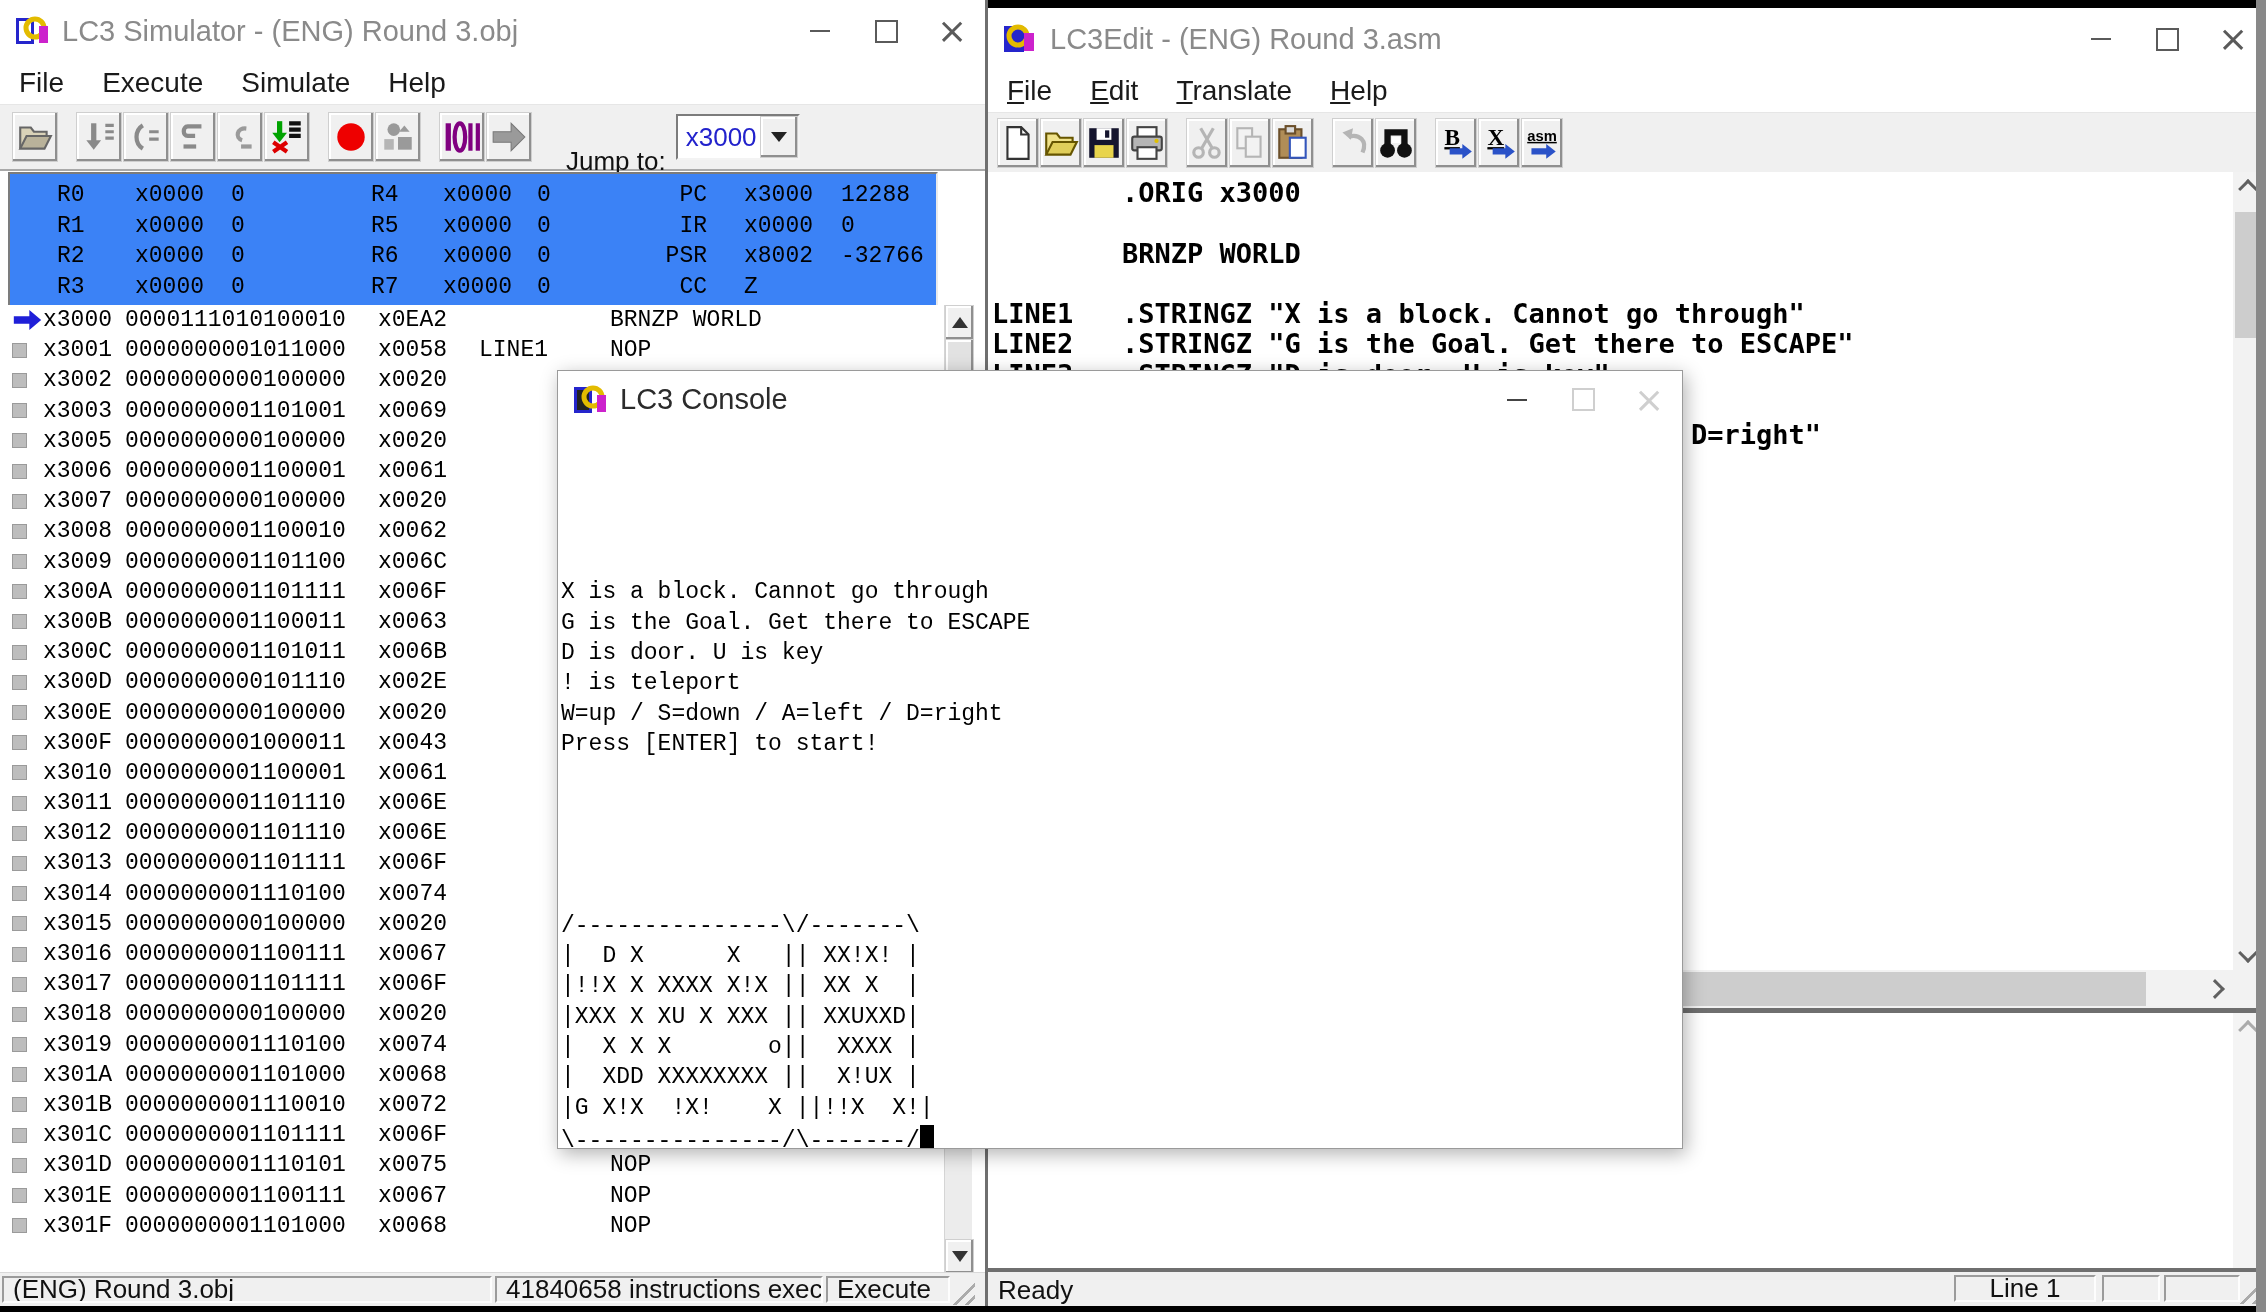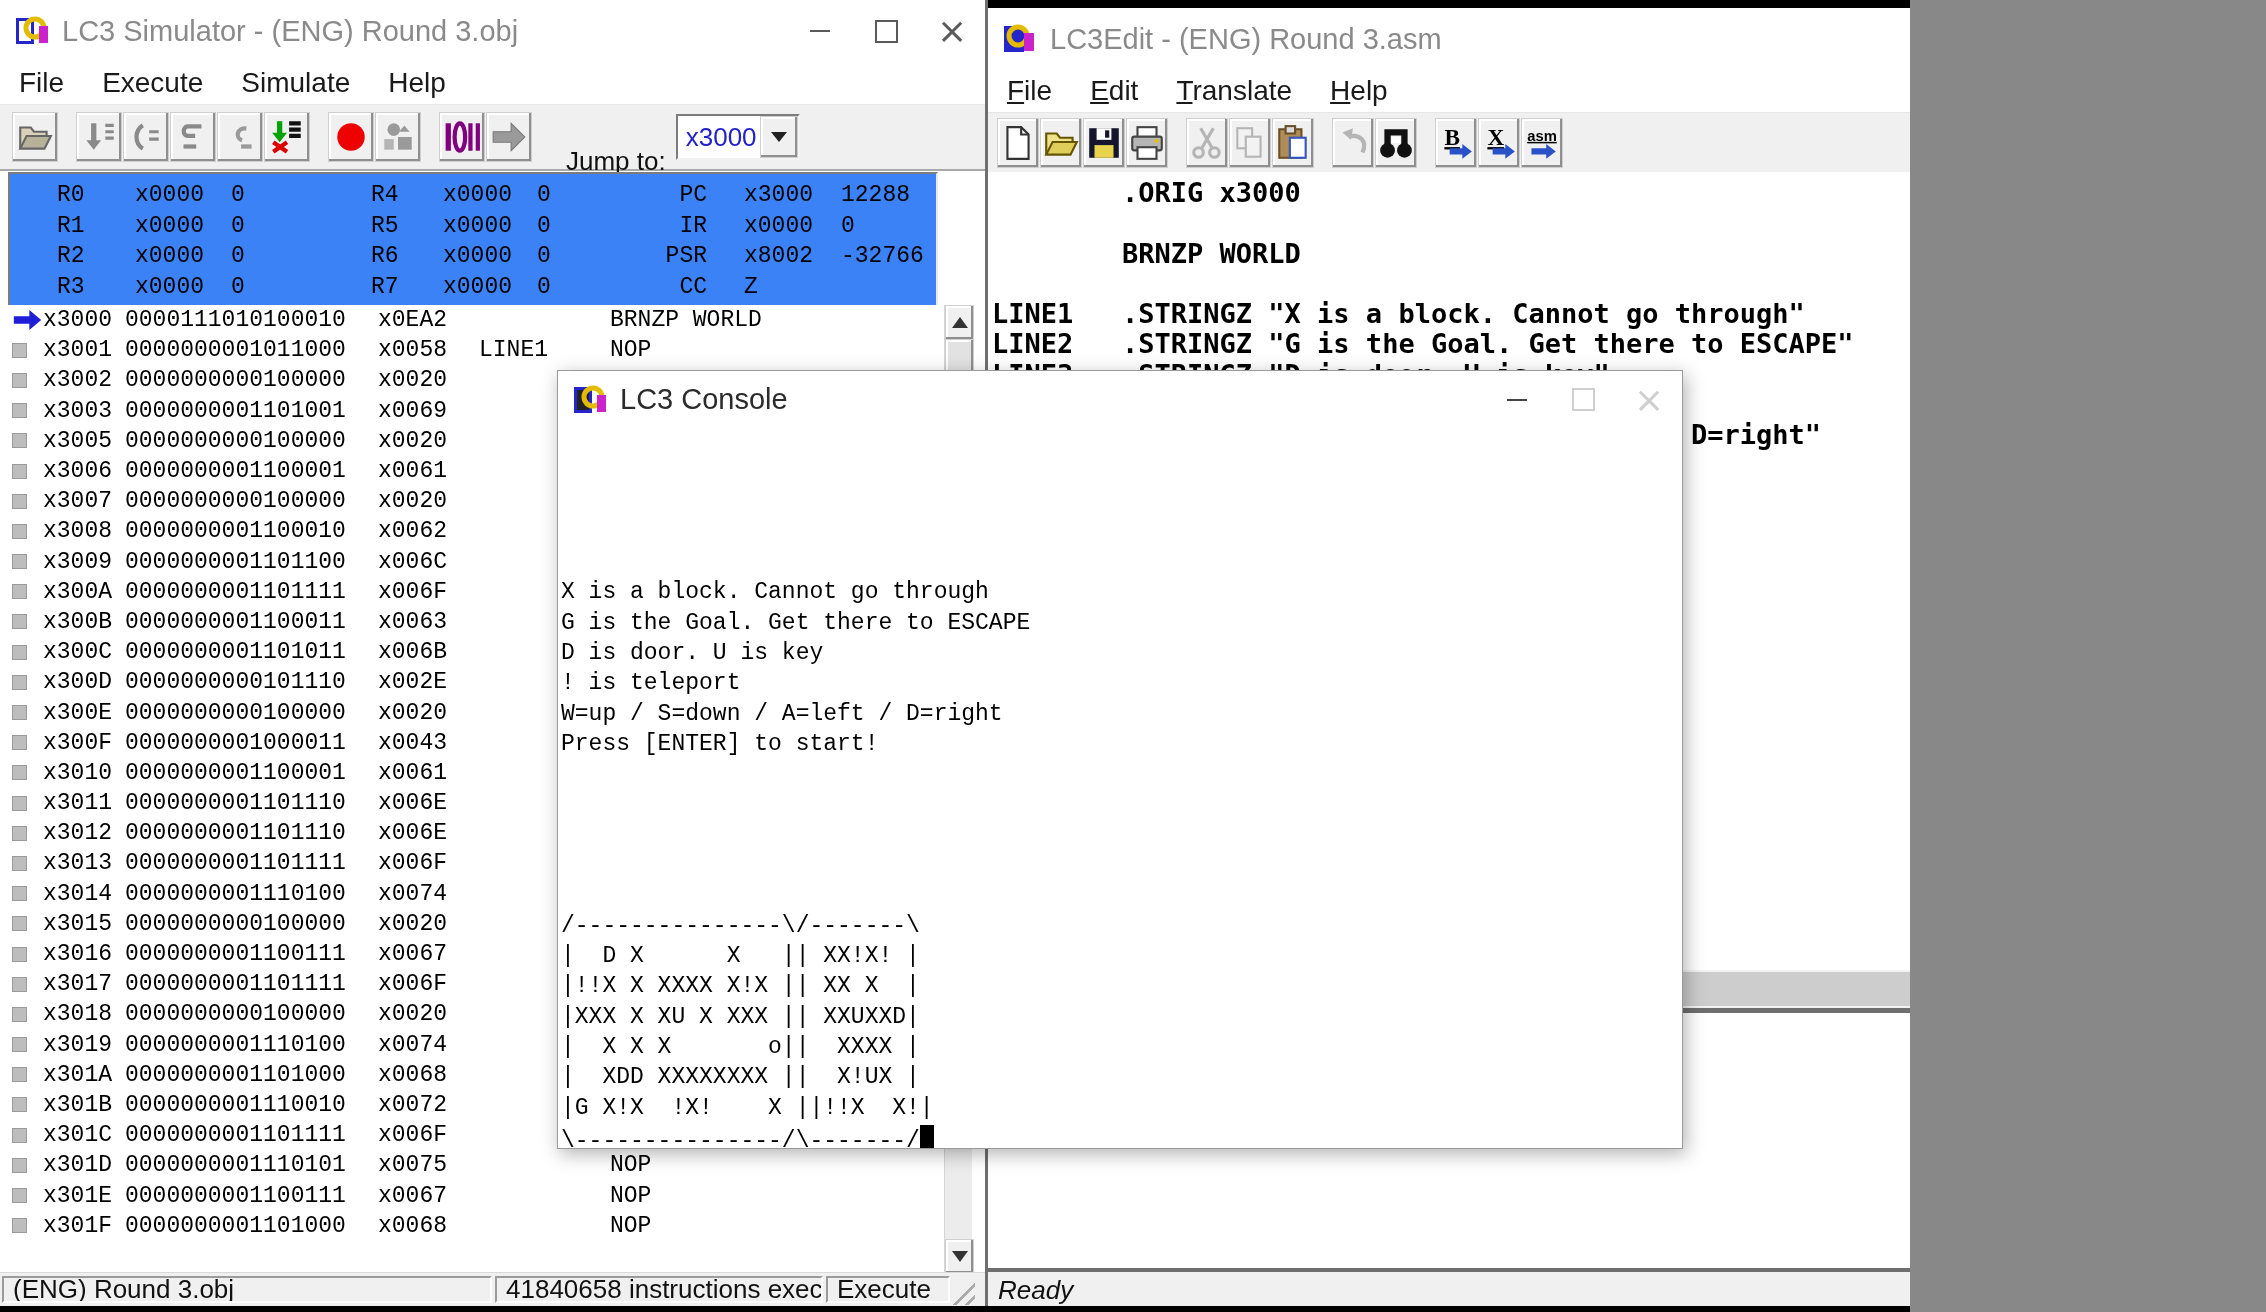--- a/index.html
+++ b/index.html
@@ -4,7 +4,7 @@
 <style>
   html,body{margin:0;padding:0;}
   body{font-family:"Liberation Sans",sans-serif;background:#888;}
-  .screen{position:relative;width:1910px;height:1312px;background:#ffffff;overflow:hidden;}
+  .screen{position:relative;width:2256px;height:1312px;background:#ffffff;overflow:hidden;}
   .win{position:absolute;background:#fff;}
   .abs{position:absolute;}
   

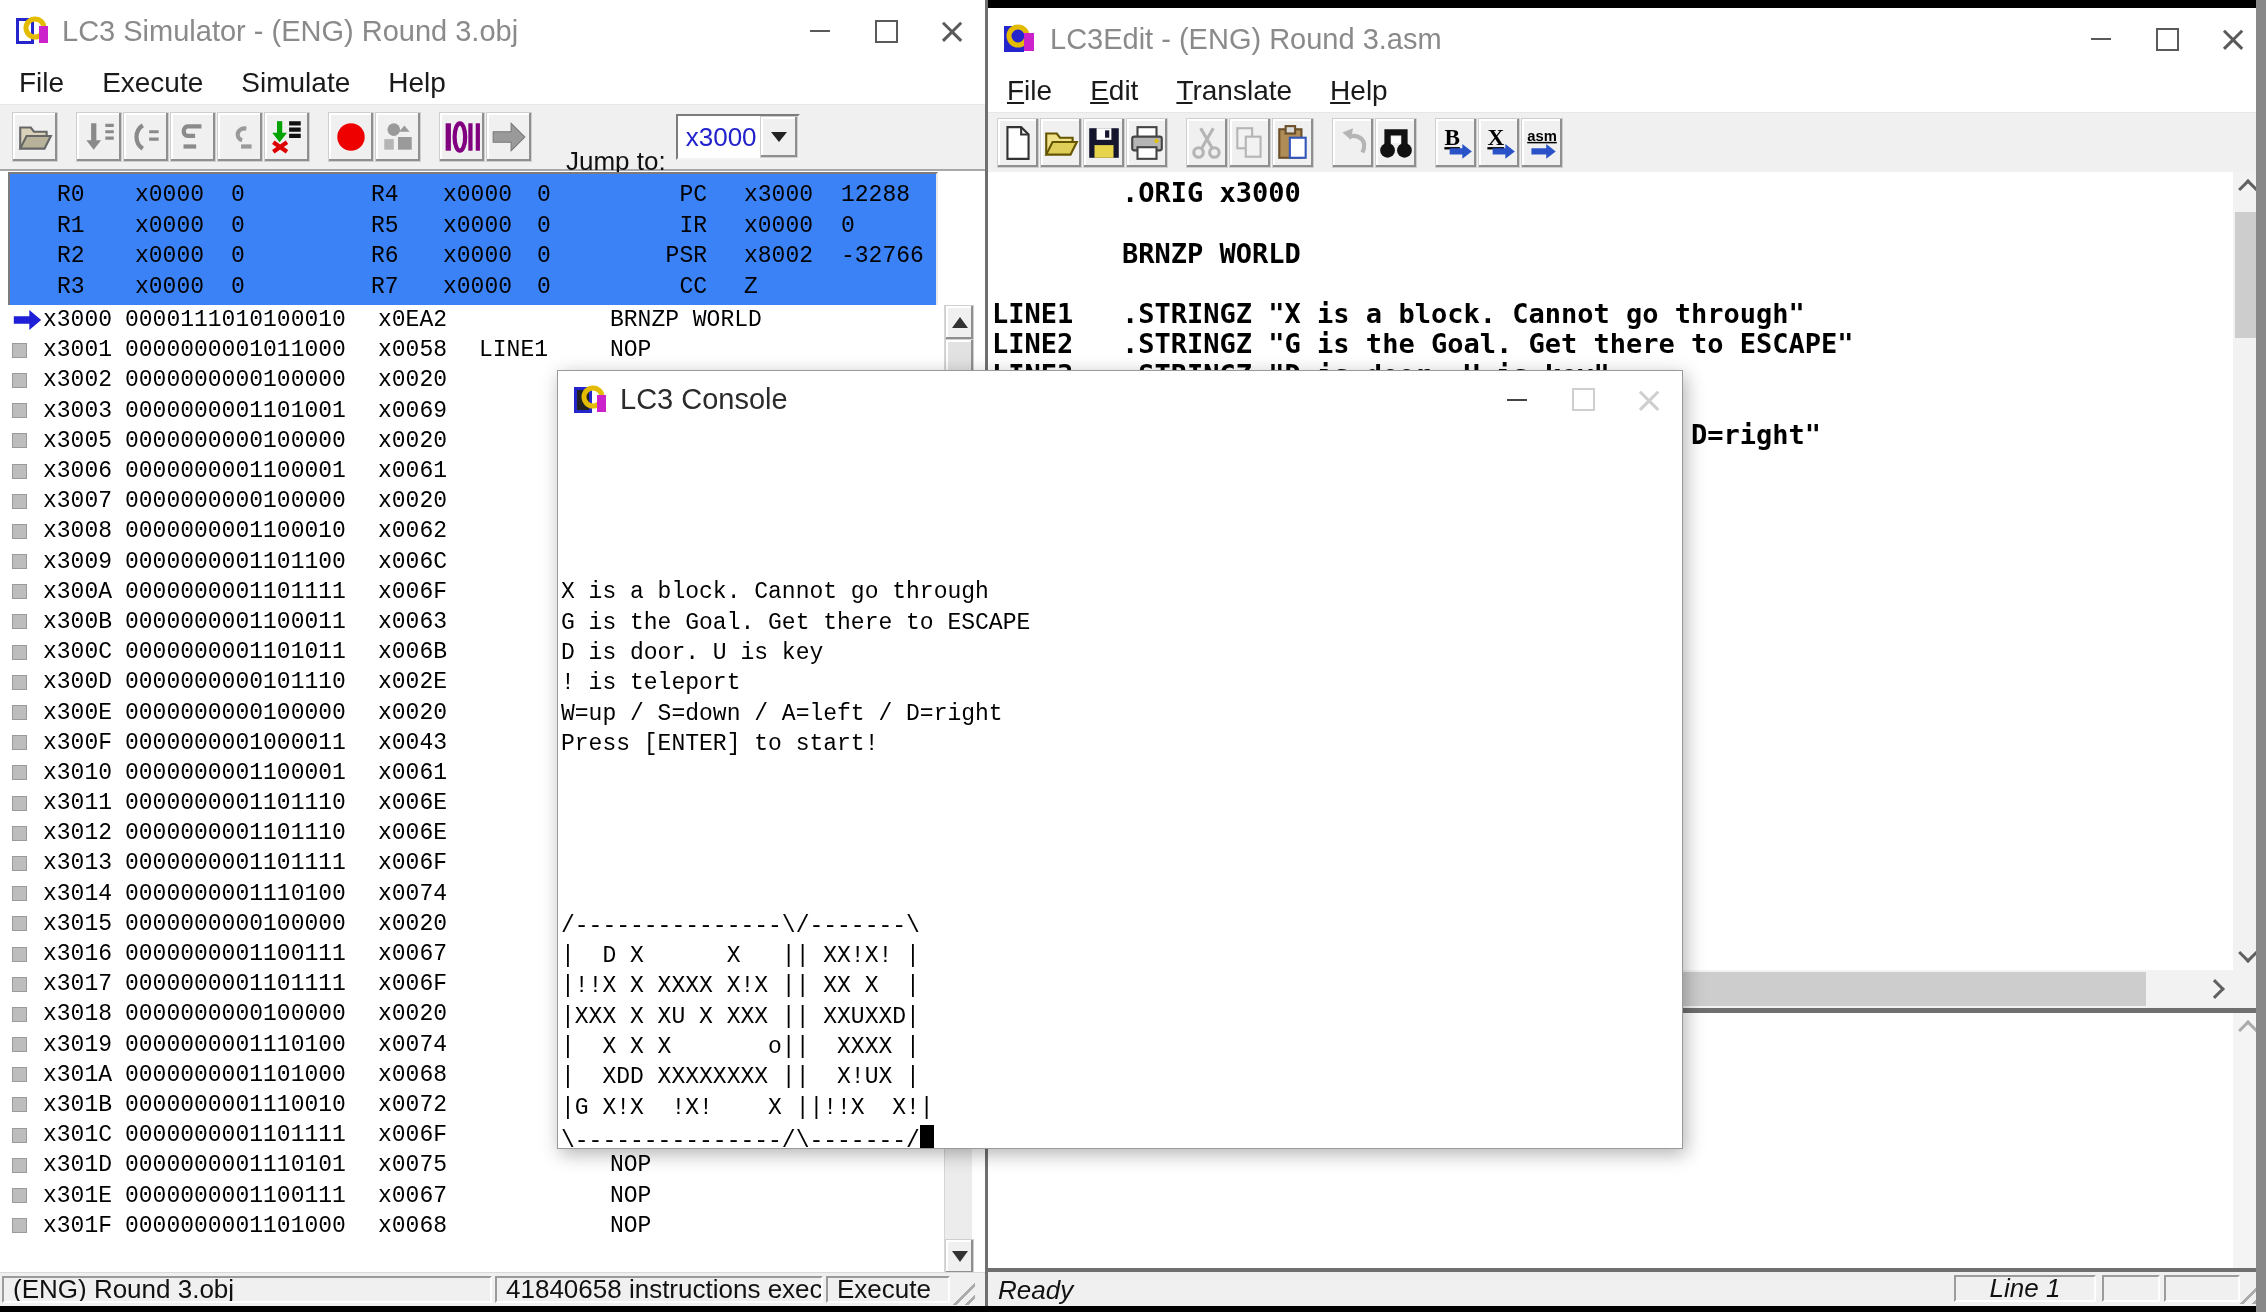--- a/index.html
+++ b/index.html
@@ -489,7 +489,7 @@
 
     <div class="abs" style="left:0;top:1268px;width:1278px;height:4px;background:#6f6f6f;"></div>
 
-    <div class="statusbar" style="left:0;top:1272px;width:1278px;height:34px;font-style:italic;">
+    <div class="statusbar" style="left:0;top:1272px;width:1278px;height:34px;">
       <span style="position:absolute;left:10px;top:3px;">Ready</span>
       <span class="panel3d" style="left:966px;width:142px;justify-content:center;padding-left:0;">
           <span>Line 1</span>

